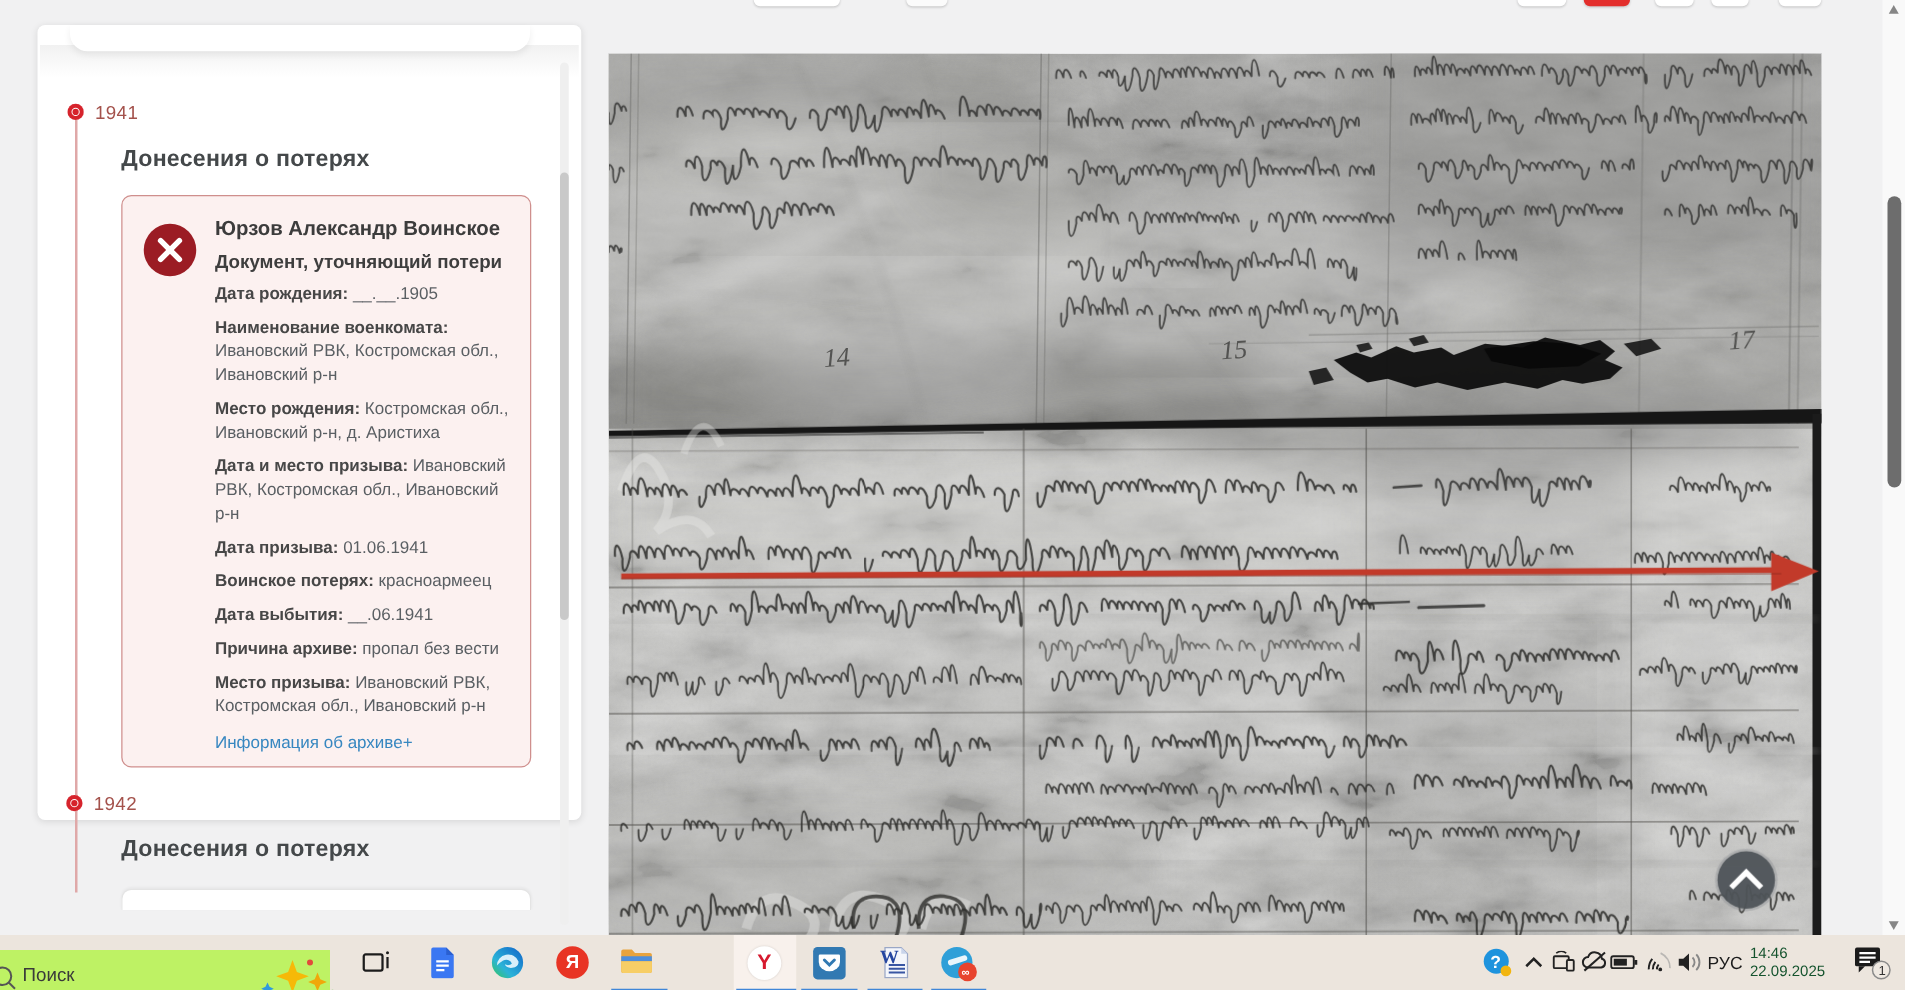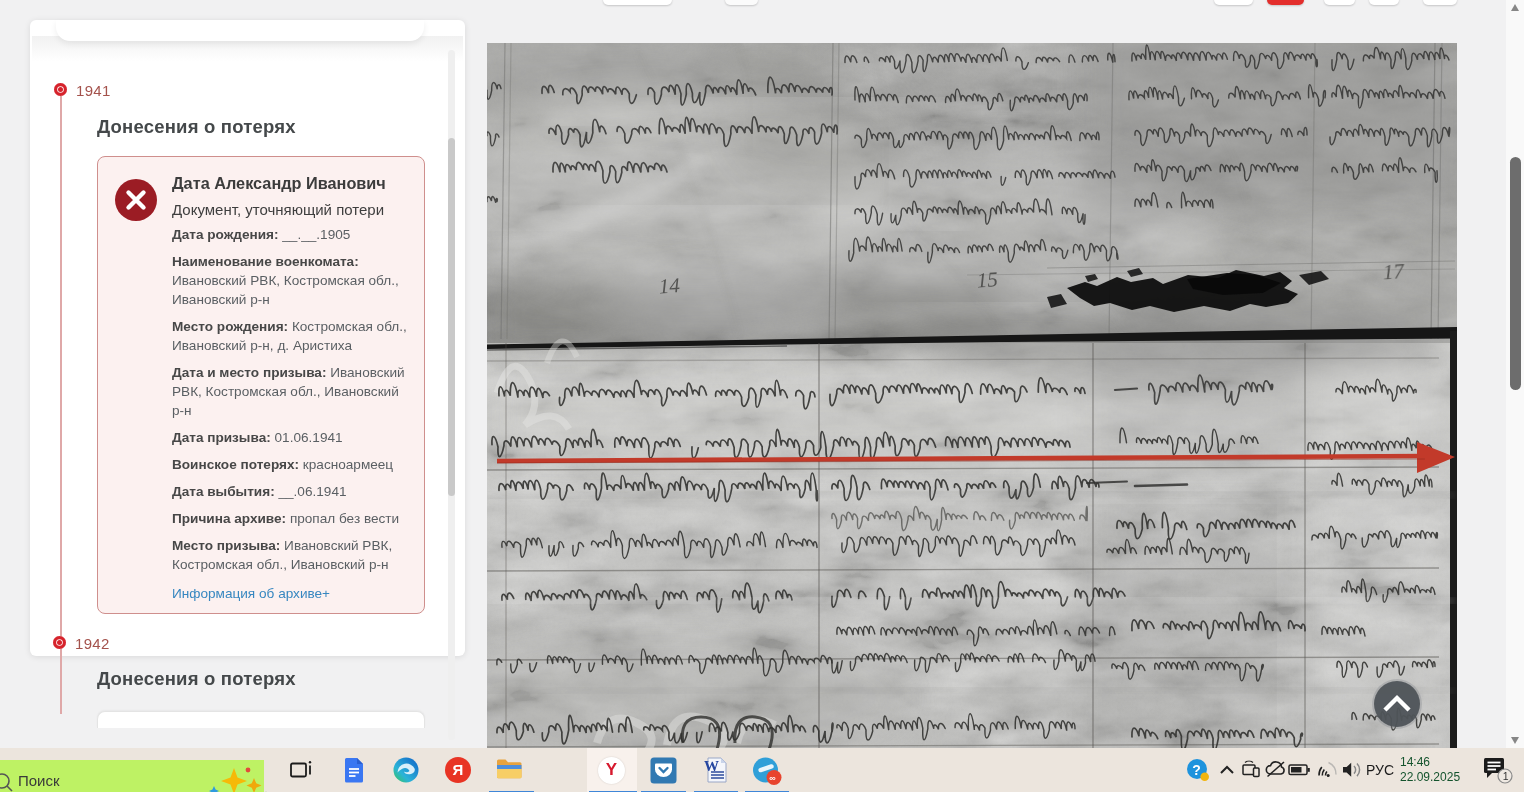--- a/index.html
+++ b/index.html
@@ -61,7 +61,7 @@
           <path d="M 14.5 14.5 L 29.5 29.5 M 29.5 14.5 L 14.5 29.5" stroke="#fff" stroke-width="4.4" stroke-linecap="round"></path>
         </svg></div>
       <div class="cbody">
-        <div class="ctitle">Дата Александр Иванович</div>
+        <div class="ctitle">Юрзов Александр Воинское</div>
         <div class="csub">Документ, уточняющий потери</div>
         <div class="r"><b>Дата рождения:</b> <span>__.__.1905</span></div>
         <div class="r"><b>Наименование военкомата:</b> <span>Ивановский РВК, Костромская обл., Ивановский <nobr>р-н</nobr></span></div>

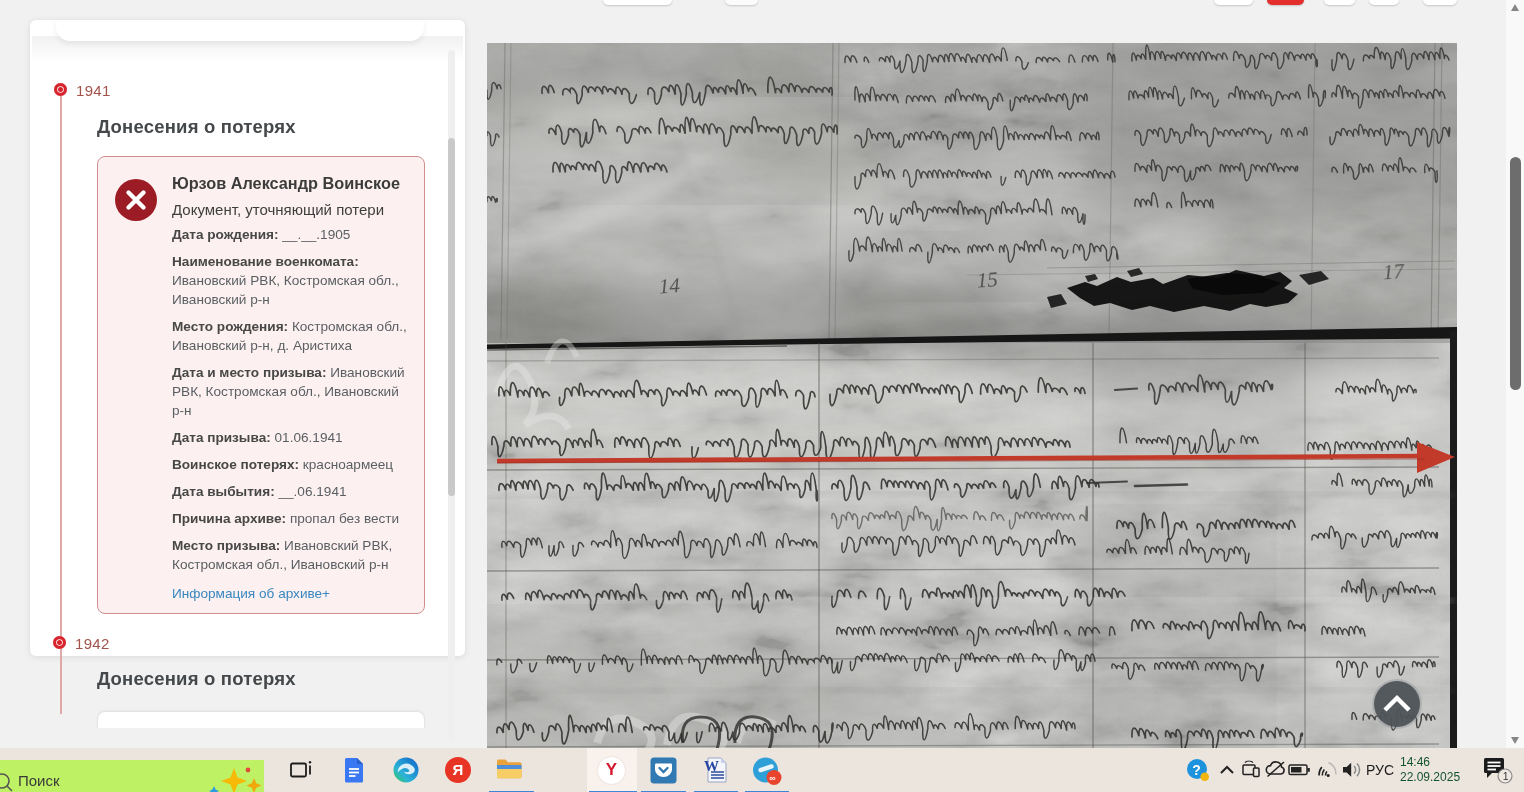--- a/index.html
+++ b/index.html
@@ -15,7 +15,7 @@
 .circ{position:absolute;left:16px;top:21px}
 .cbody{position:absolute;left:74px;top:16px;width:246px}
 .ctitle{font-size:16.3px;font-weight:bold;color:#3c3c3c;line-height:20px;margin-bottom:8px}
-.csub{font-size:15px;font-weight:normal;color:#3e3e3e;margin-bottom:7px}
+.csub{font-size:15px;font-weight:bold;color:#3e3e3e;margin-bottom:7px}
 .r{font-size:13.6px;line-height:19px;color:#5a5f63;margin-bottom:8px}
 .r b{color:#474747}
 .link{font-size:13.6px;color:#3787c0;margin-top:12px}

